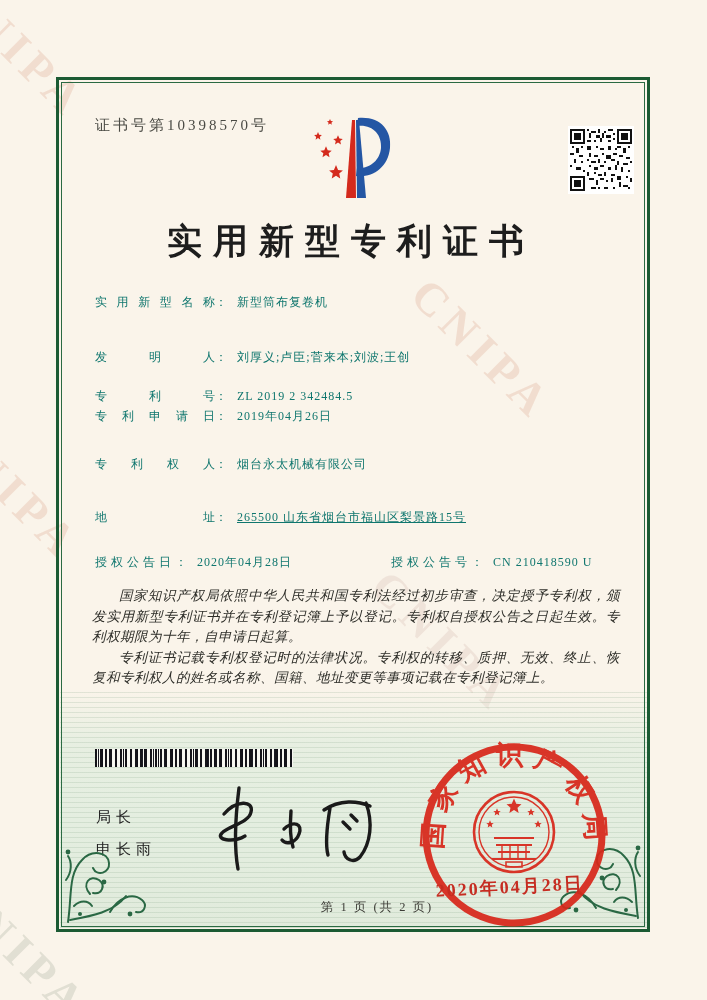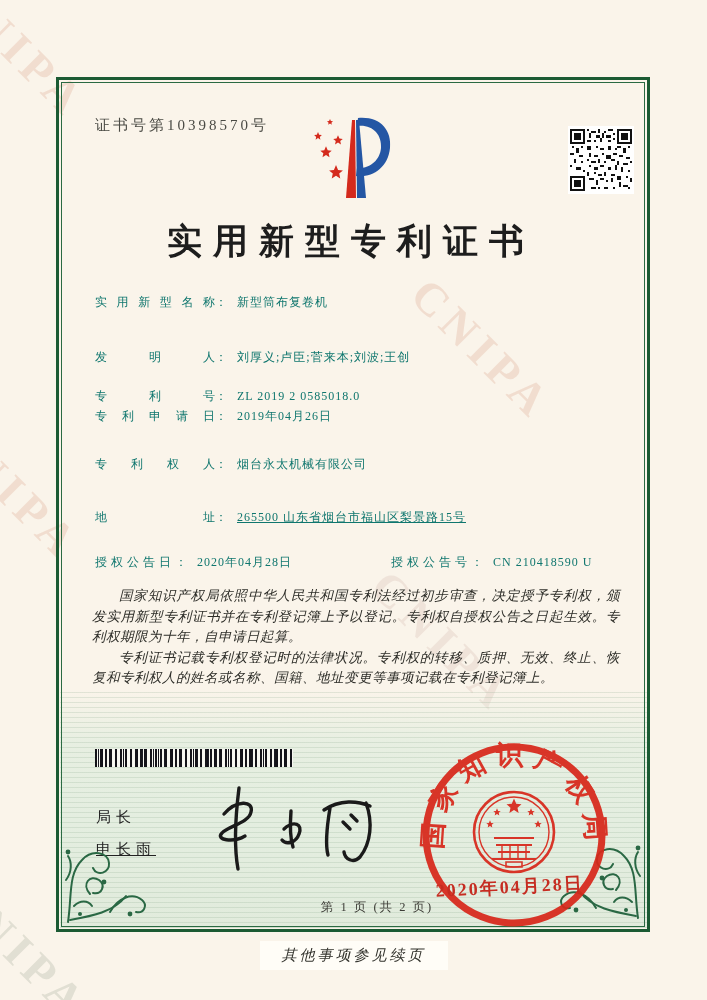--- a/index.html
+++ b/index.html
@@ -176,7 +176,7 @@
     <span class="f-label">发明人</span><span class="f-colon">：</span><span class="f-value">刘厚义;卢臣;菅来本;刘波;王创</span>
   </div>
   <div class="frow r3">
-    <span class="f-label">专利号</span><span class="f-colon">：</span><span class="f-value">ZL 2019 2 0585018.0</span>
+    <span class="f-label">专利号</span><span class="f-colon">：</span><span class="f-value">ZL 2019 2 342484.5</span>
   </div>
   <div class="frow r4">
     <span class="f-label">专利申请日</span><span class="f-colon">：</span><span class="f-value">2019年04月26日</span>

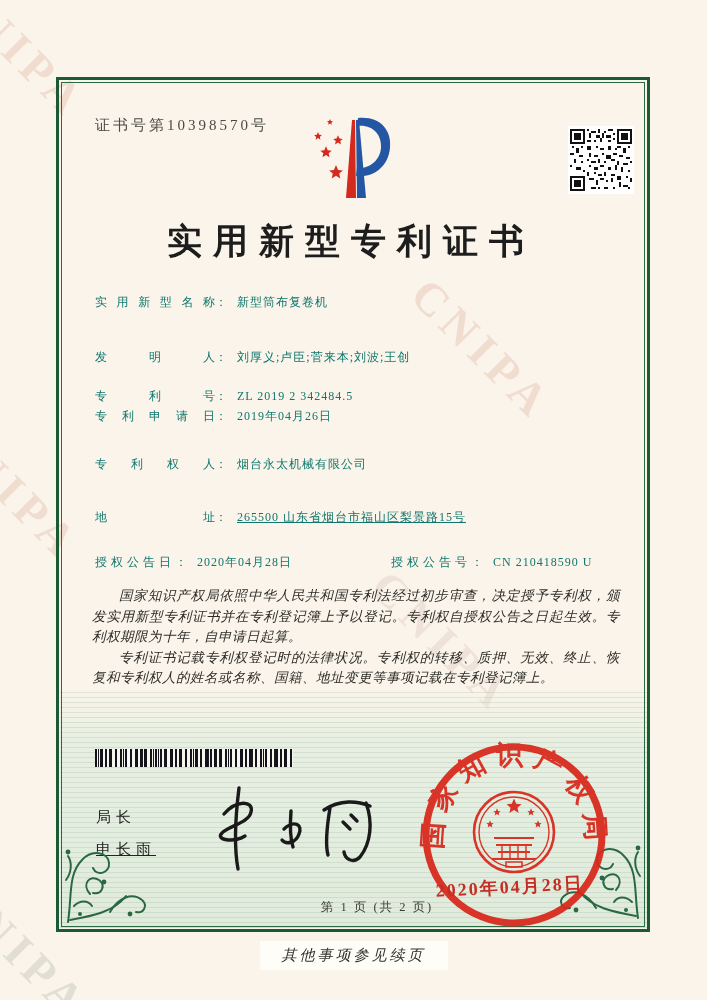--- a/index.html
+++ b/index.html
@@ -84,7 +84,7 @@
   }
   
   .sig-title{position:absolute;left:96px;top:808px;z-index:3;font-size:15px;letter-spacing:5px;color:#222;}
-  .sig-name{position:absolute;left:96px;top:840px;z-index:3;font-size:15px;letter-spacing:5px;color:#222;text-decoration:underline;}
+  .sig-name{position:absolute;left:96px;top:840px;z-index:3;font-size:15px;letter-spacing:5px;color:#222;}
   .sig-script{position:absolute;left:198px;top:782px;z-index:3;}
   
   .orn{position:absolute;z-index:3;}

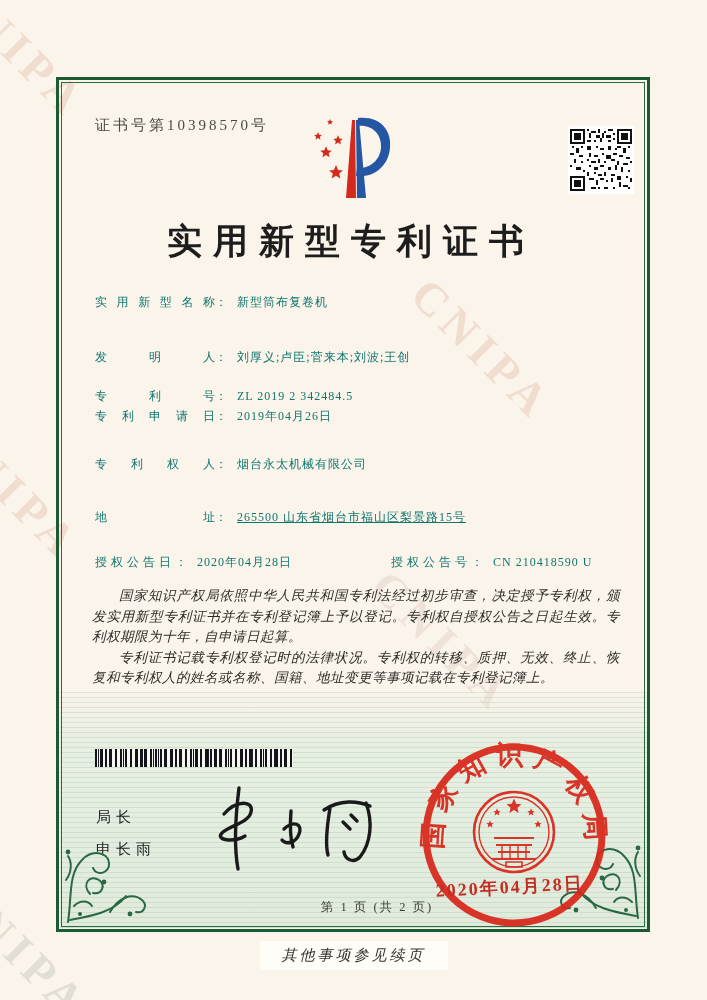--- a/index.html
+++ b/index.html
@@ -278,9 +278,6 @@
   </svg>
 
   <div class="pagenum">第 1 页 (共 2 页)</div>
-  <div class="note">
-    <span>其他事项参见续页</span>
-  </div>
 
 </div>
 

